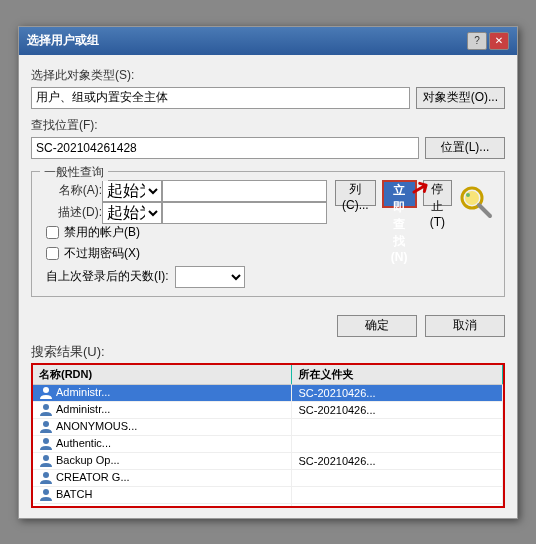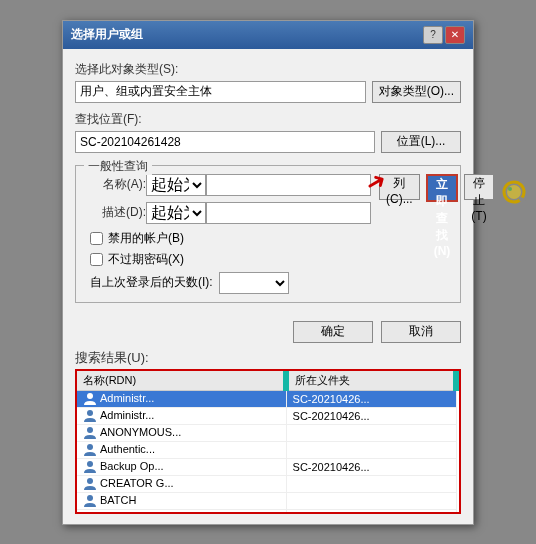--- a/index.html
+++ b/index.html
@@ -17,7 +17,7 @@
       background: #f0f0f0;
       border: 1px solid #999;
       box-shadow: 2px 2px 8px rgba(0,0,0,0.5);
-      width: 412px;
+      width: 500px;
       display: flex;
       flex-direction: column;
     }

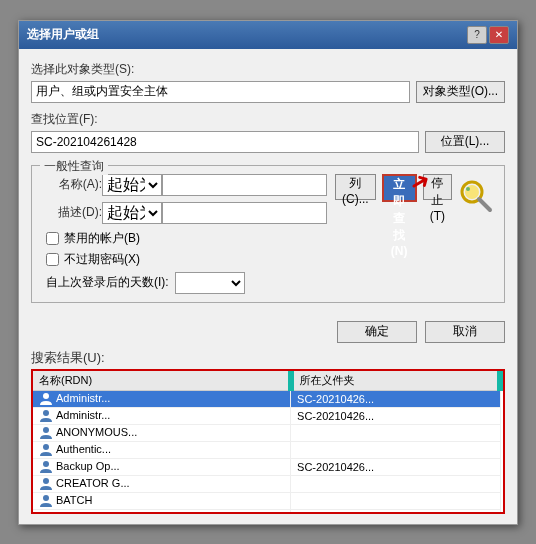--- a/index.html
+++ b/index.html
@@ -107,7 +107,6 @@
     .form-row {
       display: flex;
       align-items: center;
-      margin-bottom: 6px;
       gap: 0;
     }
     .form-label {

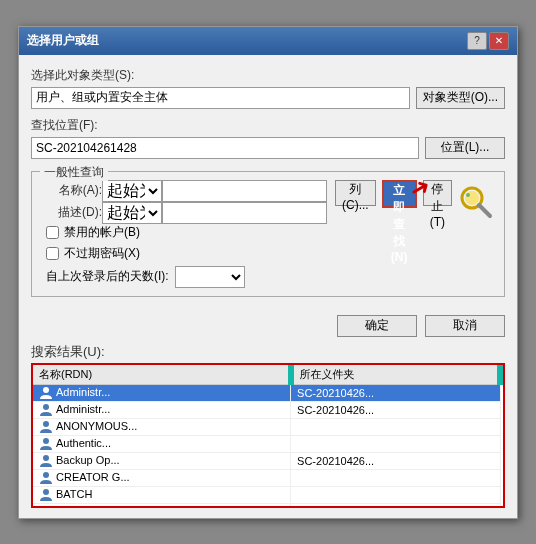--- a/index.html
+++ b/index.html
@@ -216,10 +216,10 @@
     .results-table th {
       background: #e8e8e8;
       border-bottom: 1px solid #ccc;
-      border-right: 6px solid #14b8a6;
+      border-right: 1px solid #14b8a6;
       padding: 2px 6px;
       text-align: left;
-      font-weight: normal;
+      font-weight: bold;
       font-size: 11px;
       white-space: nowrap;
     }

